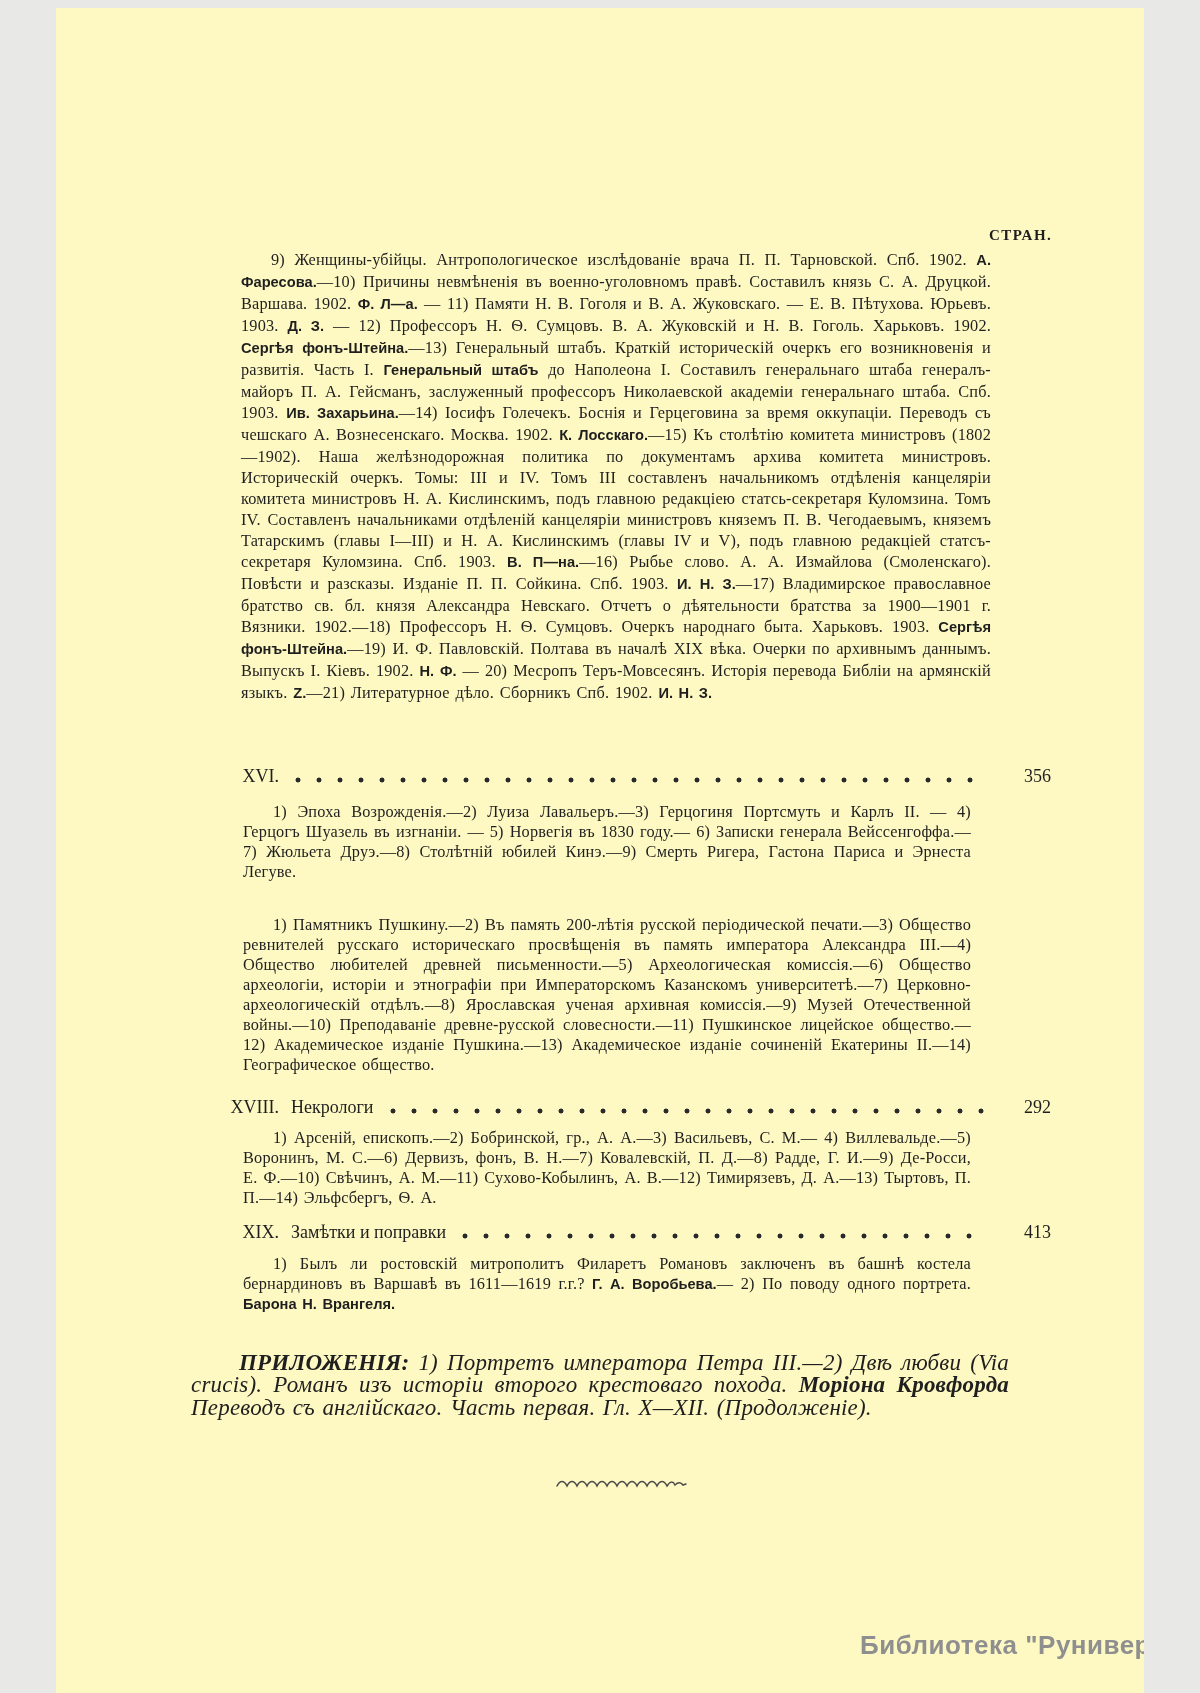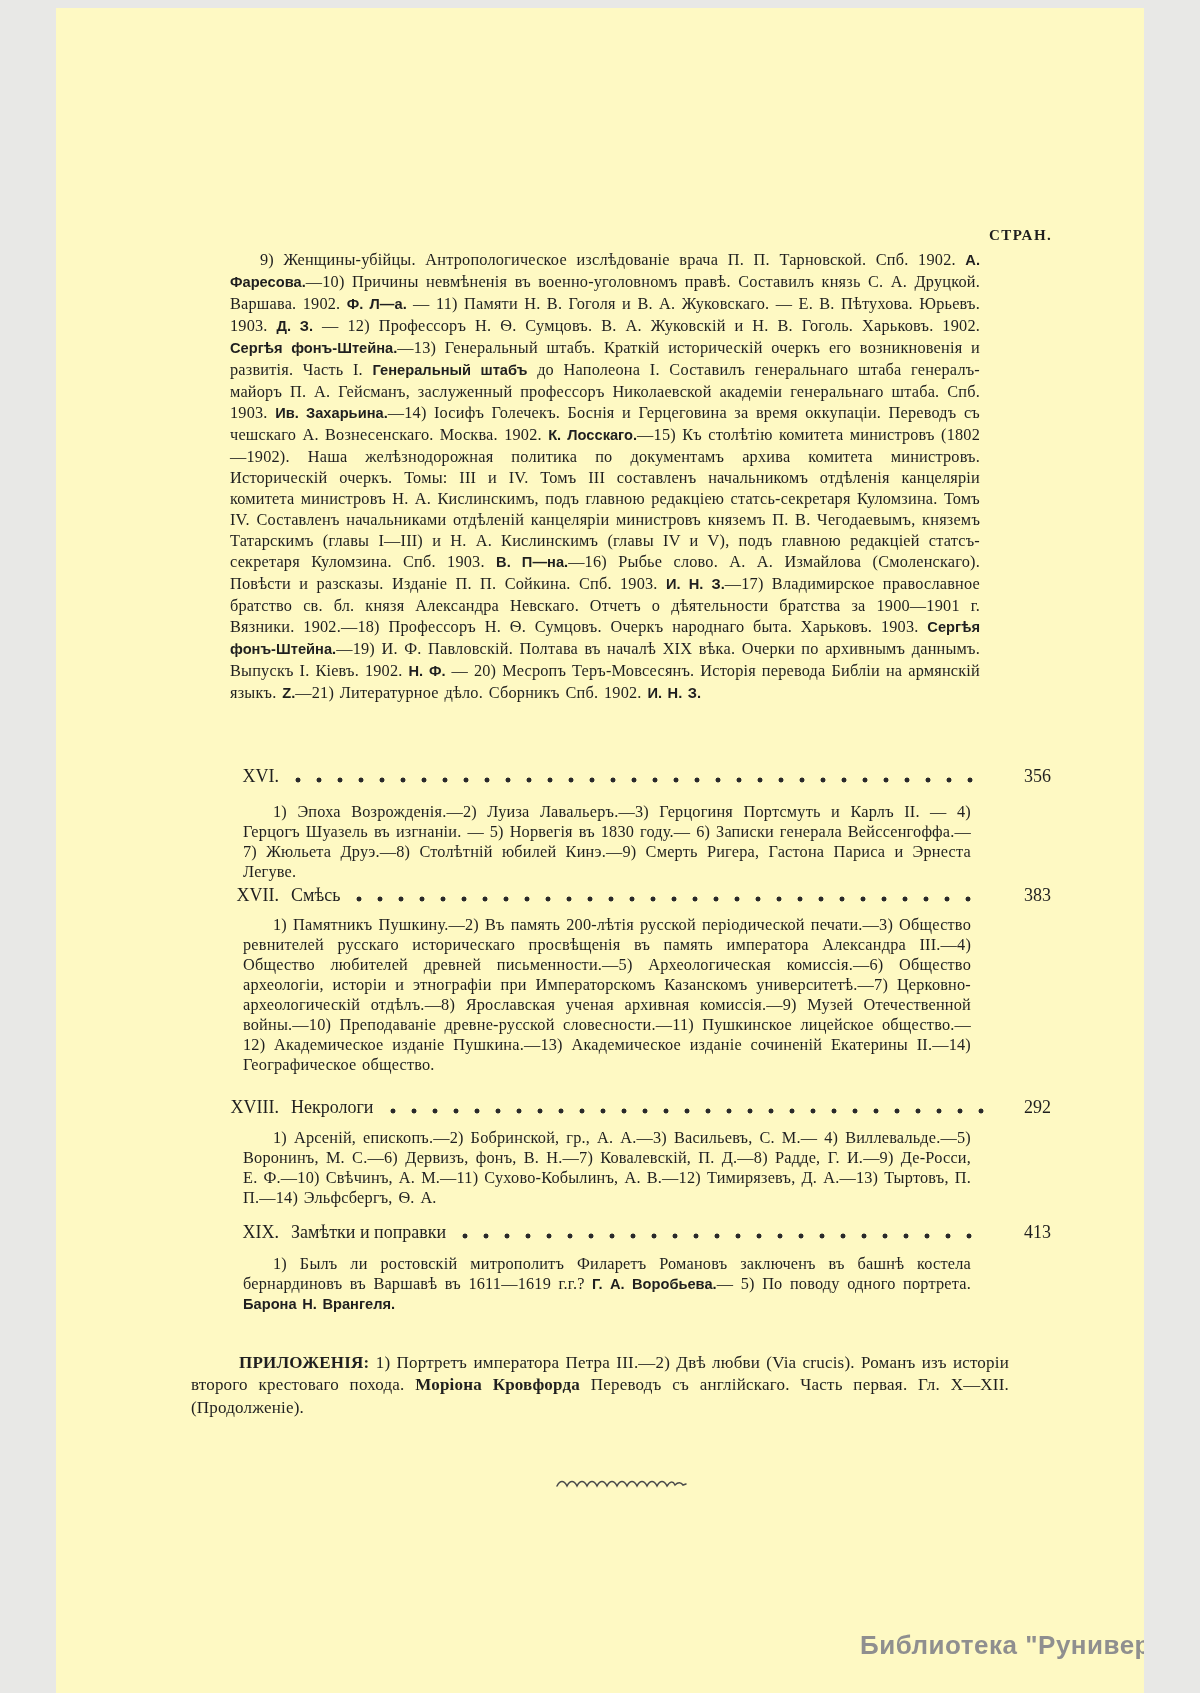--- a/index.html
+++ b/index.html
@@ -26,7 +26,7 @@
     text-align:justify;
     margin:0;
   }
-  .intro{left:174px;top:241px;width:750px;text-indent:30px;}
+  .intro{left:185px;top:241px;width:750px;text-indent:30px;}
   .detail{font-size:16.3px;line-height:20px;width:728px;left:187px;text-indent:30px;}
   
   .bs{

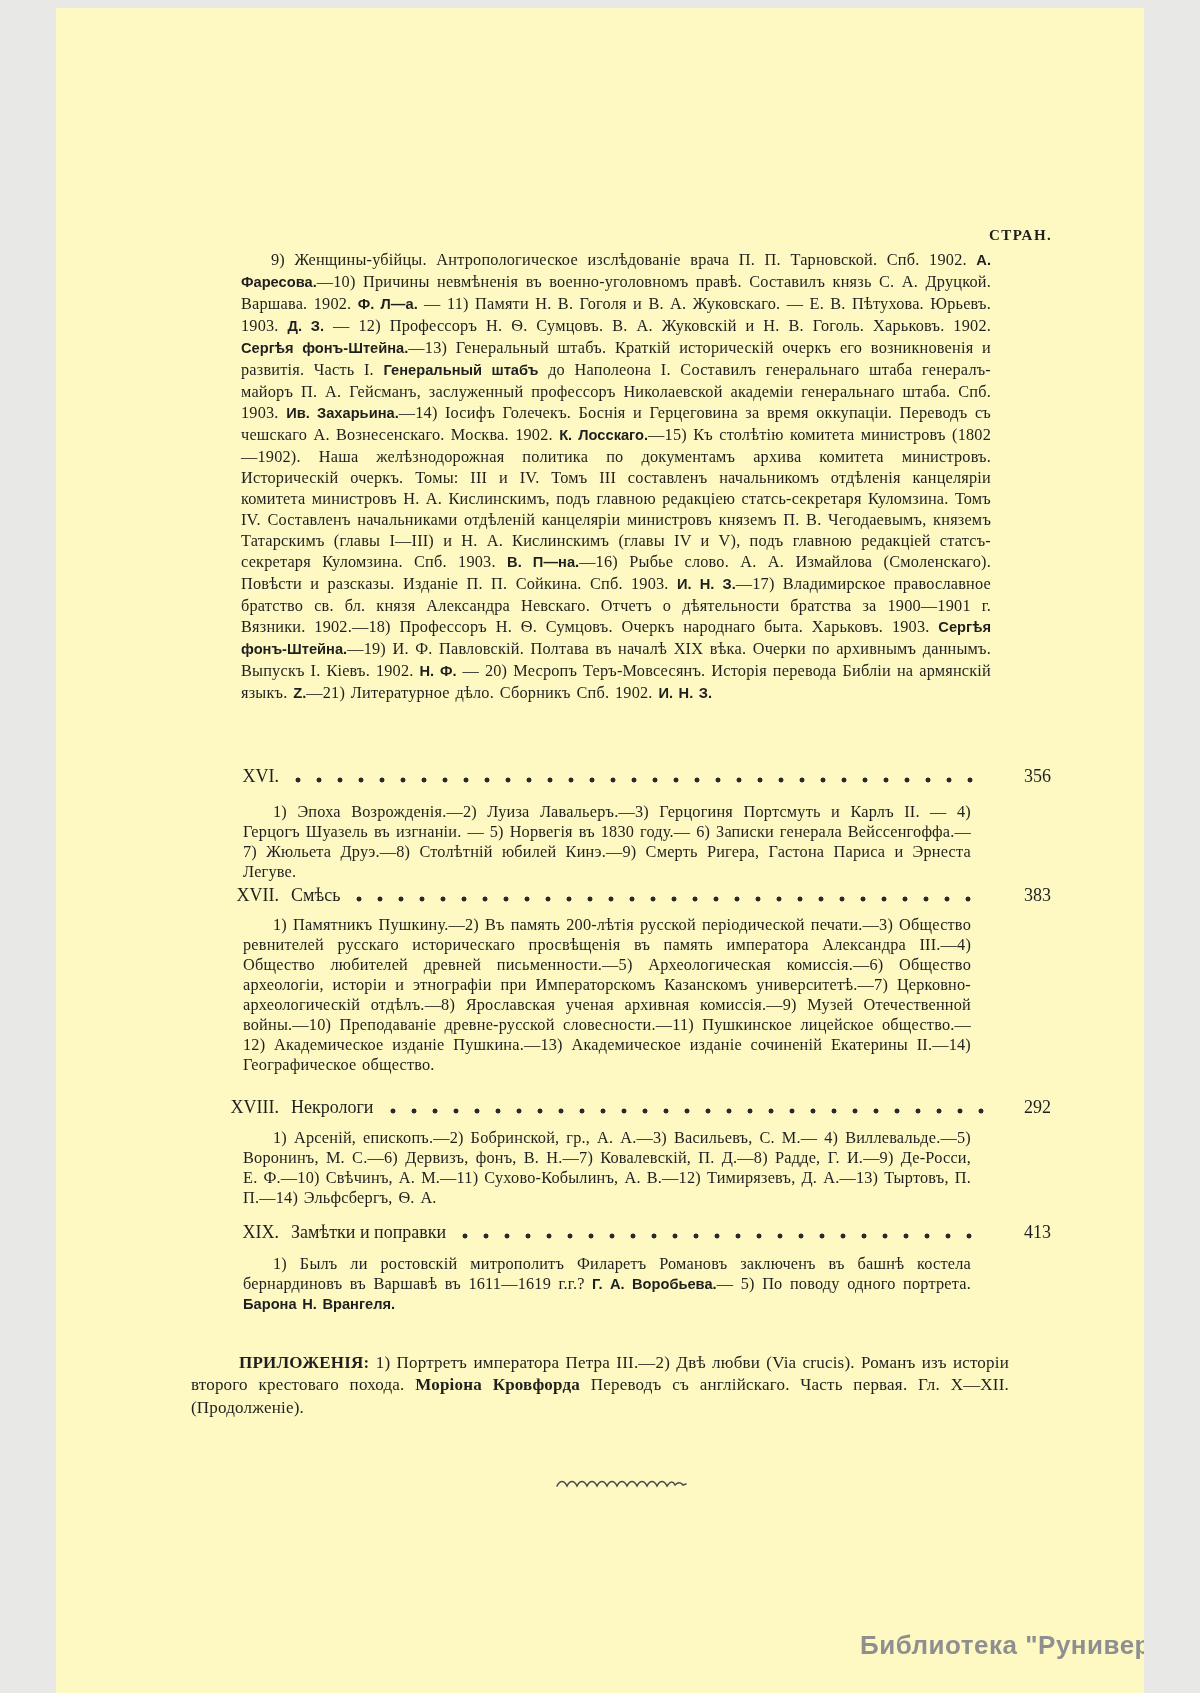--- a/index.html
+++ b/index.html
@@ -84,12 +84,6 @@
   </div>
   <p class="body-par detail" style="top:794px"><span>1) Эпоха Возрожденія.—2) Луиза Лавальеръ.—3) Герцогиня Портсмуть и Карлъ II. — 4) Герцогъ Шуазель въ изгнаніи. — 5) Норвегія въ 1830 году.— 6) Записки генерала Вейссенгоффа.—7) Жюльета Друэ.—8) Столѣтній юбилей Кинэ.—9) Смерть Ригера, Гастона Париса и Эрнеста Легуве.</span></p>
 
-  <div class="sec" style="top:874px">
-    <span class="sec-num">XVII.</span>
-    <span class="sec-title">Смѣсь</span>
-    <span class="leader"></span>
-    <span class="sec-page">383</span>
-  </div>
   <p class="body-par detail" style="top:907px"><span>1) Памятникъ Пушкину.—2) Въ память 200-лѣтія русской періодической печати.—3) Общество ревнителей русскаго историческаго просвѣщенія въ память императора Александра III.—4) Общество любителей древней письменности.—5) Археологическая комиссія.—6) Общество археологіи, исторіи и этнографіи при Императорскомъ Казанскомъ университетѣ.—7) Церковно-археологическій отдѣлъ.—8) Ярославская ученая архивная комиссія.—9) Музей Отечественной войны.—10) Преподаваніе древне-русской словесности.—11) Пушкинское лицейское общество.—12) Академическое изданіе Пушкина.—13) Академическое изданіе сочиненій Екатерины II.—14) Географическое общество.</span></p>
 
   <div class="sec" style="top:1086px">

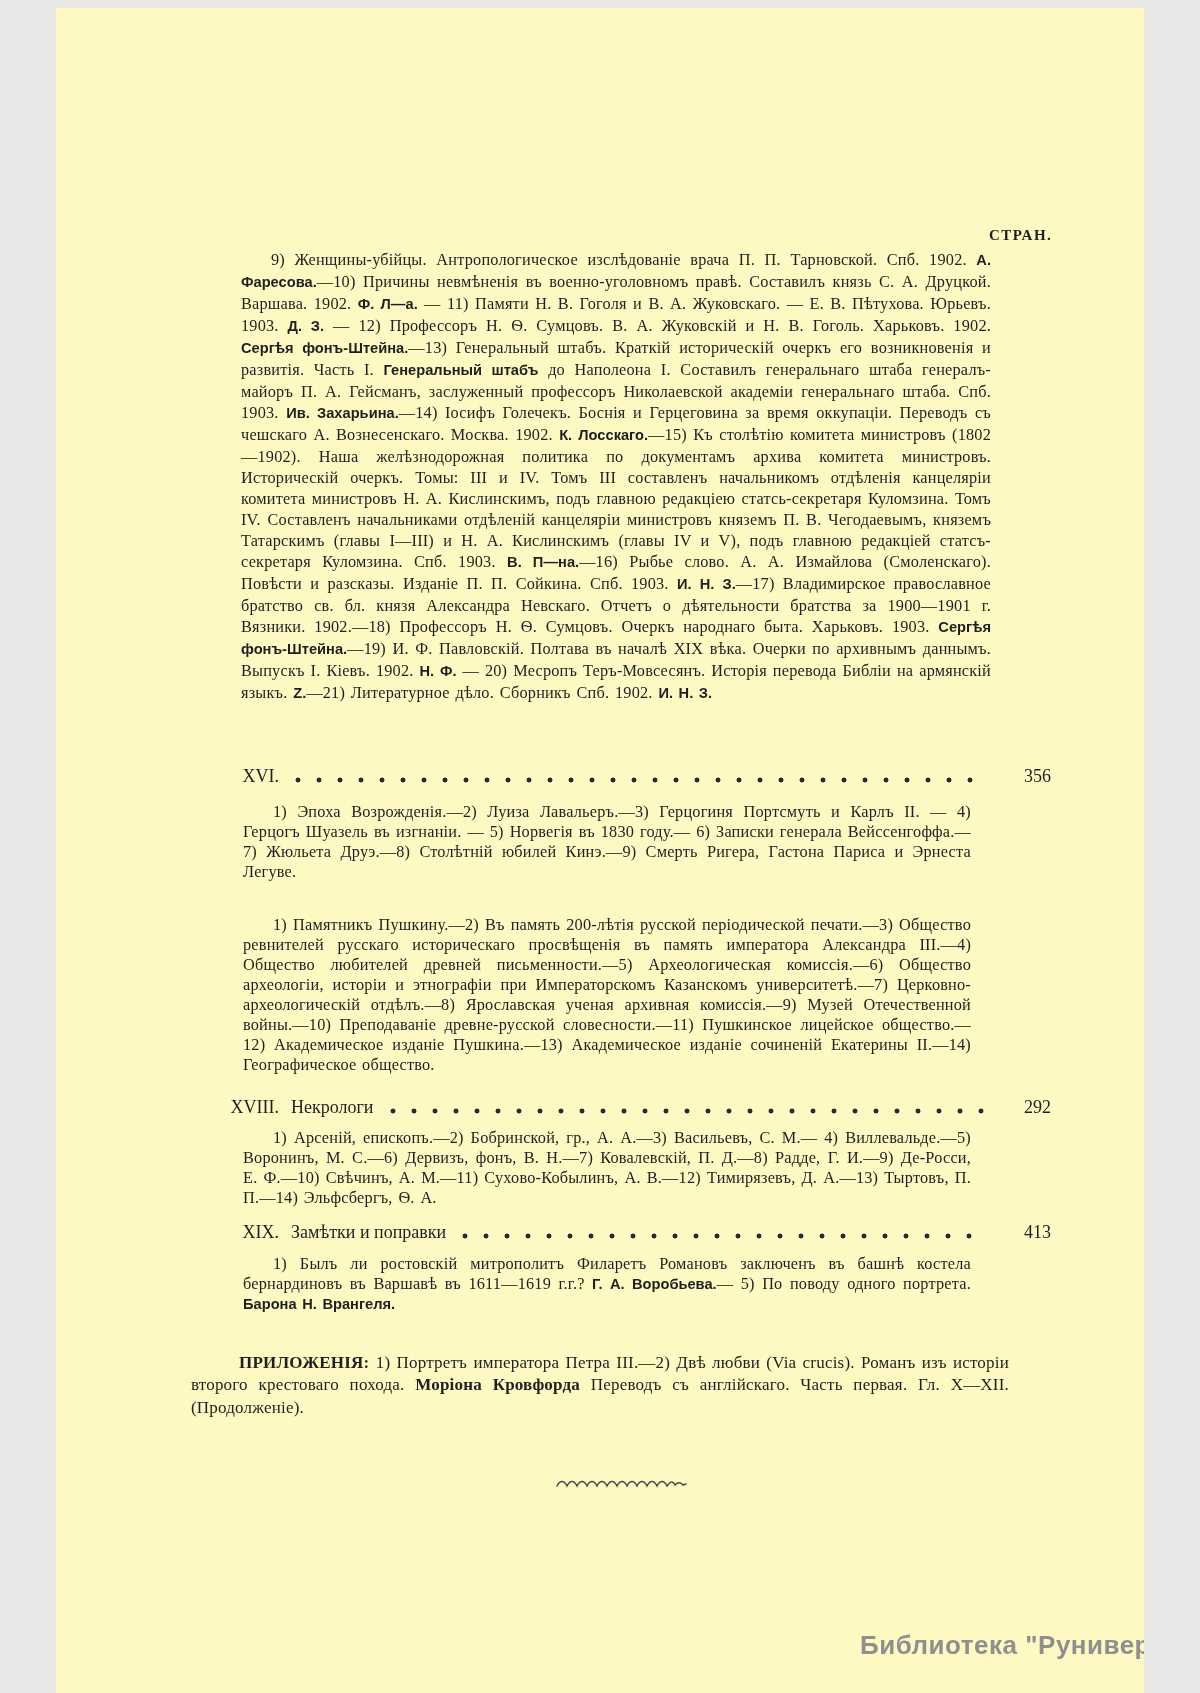--- a/index.html
+++ b/index.html
@@ -100,7 +100,7 @@
     <span class="leader"></span>
     <span class="sec-page">413</span>
   </div>
-  <p class="body-par detail" style="top:1246px"><span>1) Былъ ли ростовскій митрополитъ Филаретъ Романовъ заключенъ въ башнѣ костела бернардиновъ въ Варшавѣ въ 1611—1619 г.г.? </span><span class="bs">Г. А. Воробьева.</span><span>— 5) По поводу одного портрета. </span><span class="bs">Барона Н. Врангеля.</span></p>
+  <p class="body-par detail" style="top:1246px"><span>1) Былъ ли ростовскій митрополитъ Филаретъ Романовъ заключенъ въ башнѣ костела бернардиновъ въ Варшавѣ въ 1611—1619 г.г.? </span><span class="bs">Г. А. Воробьева.</span><span>— 2) По поводу одного портрета. </span><span class="bs">Барона Н. Врангеля.</span></p>
 
 
   <p class="body-par appendix"><span class="bf">ПРИЛОЖЕНІЯ:</span><span> 1) Портретъ императора Петра III.—2) Двѣ любви (Via crucis). Романъ изъ исторіи второго крестоваго похода. </span><span class="bf">Моріона Кровфорда</span><span> Переводъ съ англійскаго. Часть первая. Гл. X—XII. (Продолженіе).</span></p>

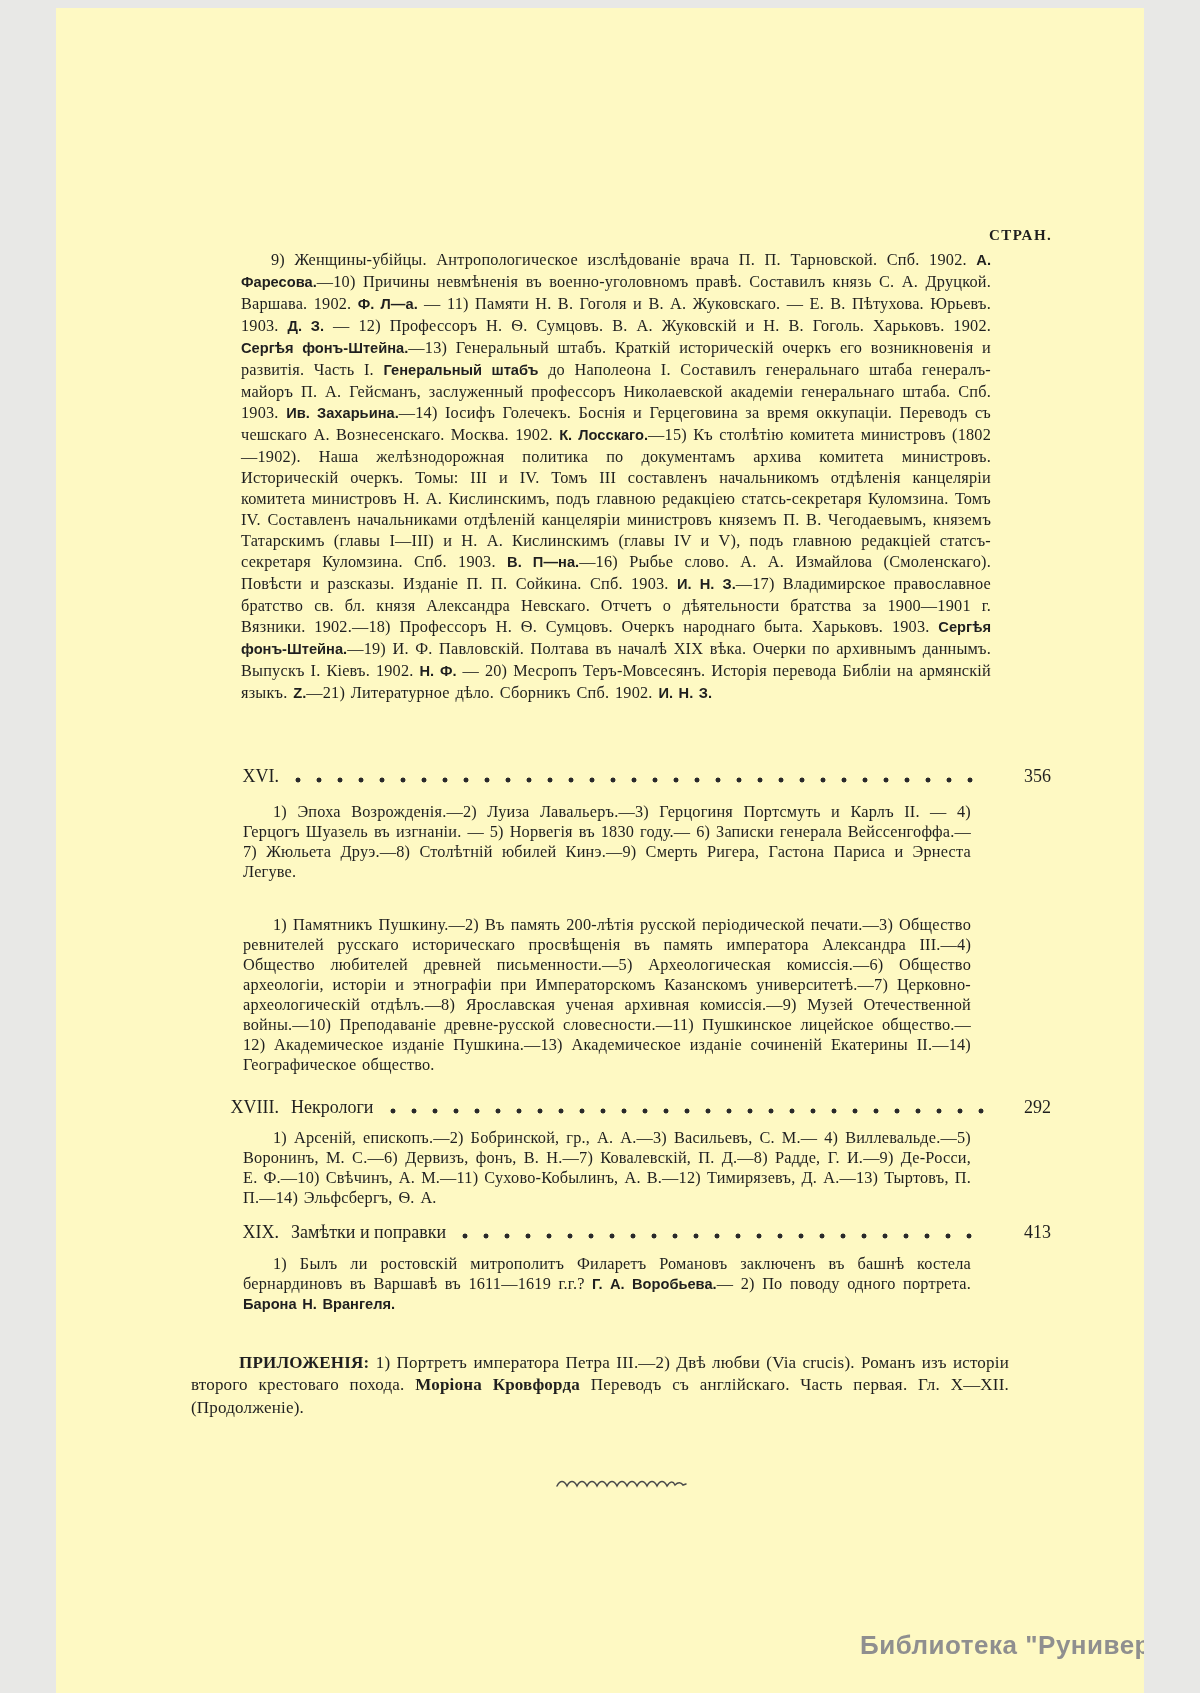--- a/index.html
+++ b/index.html
@@ -55,8 +55,9 @@
   
   .appendix{
     left:135px;top:1344px;width:818px;
-    font-size:17px;line-height:22.3px;
+    font-size:23px;line-height:22.3px;
     text-indent:48px;
+    font-style:italic;
   }
   
   .ornament{position:absolute;left:498px;top:1469px;width:138px;height:14px;}

